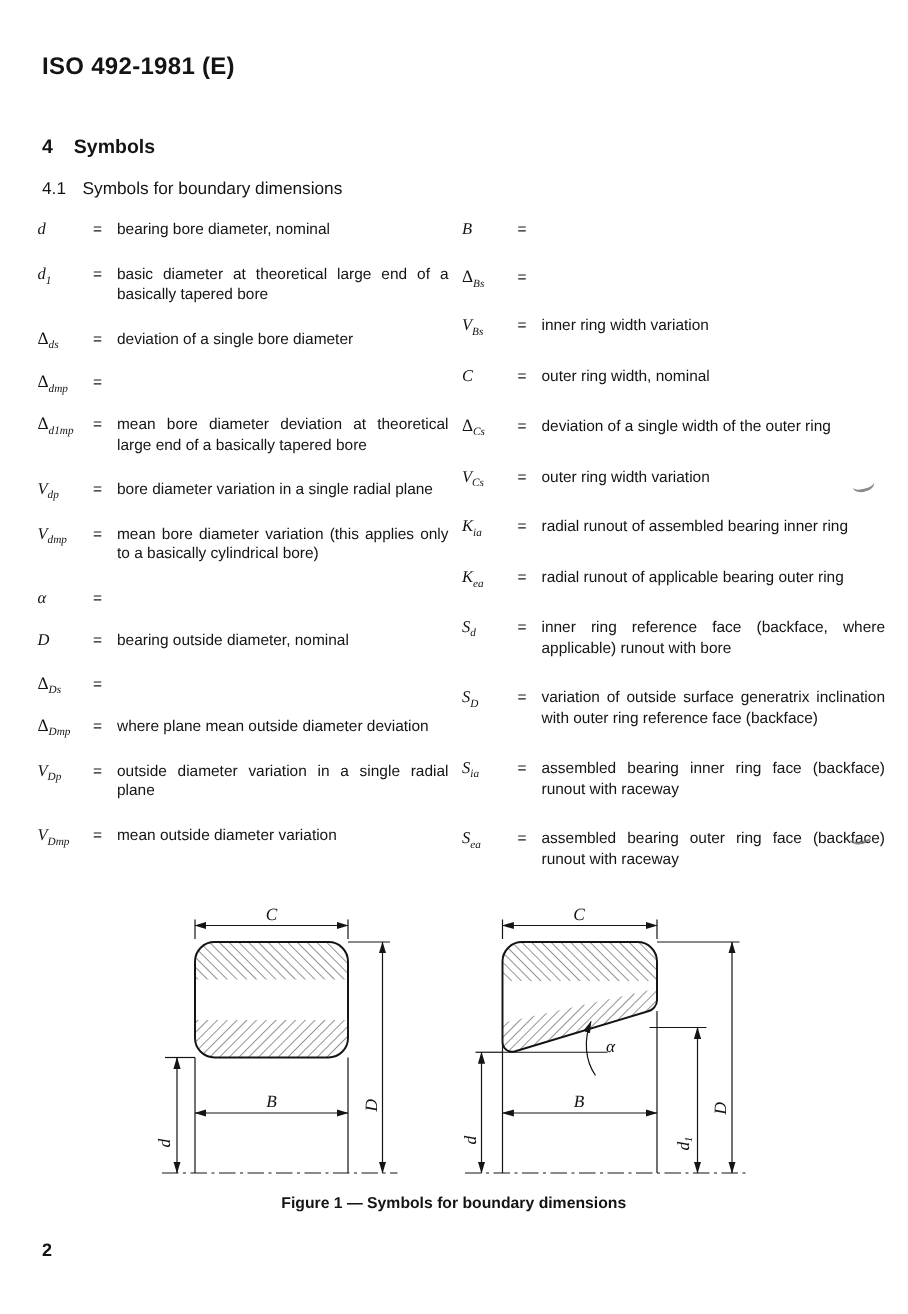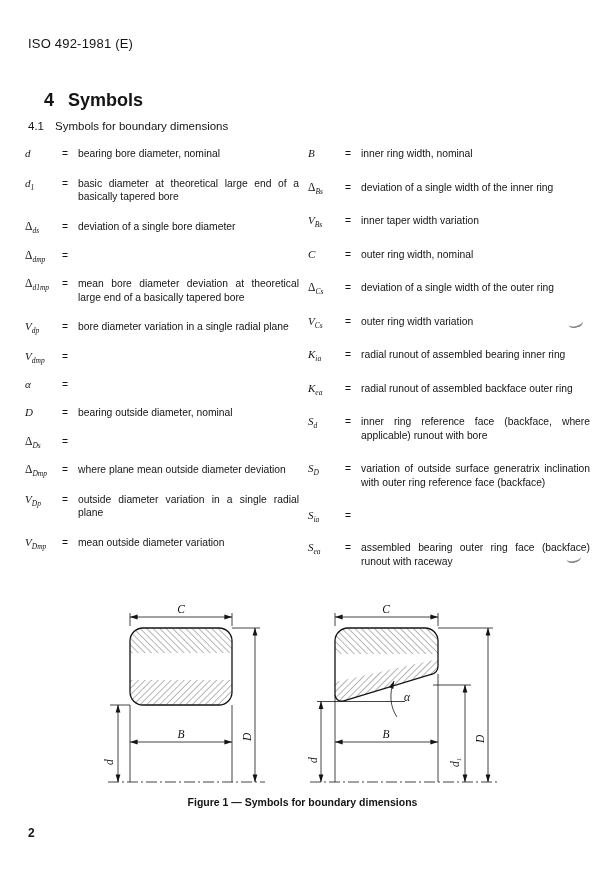--- a/index.html
+++ b/index.html
@@ -9,7 +9,7 @@
     font-family:"Liberation Sans",sans-serif;
     overflow:hidden;
   }
-  .hdr{position:absolute;left:28px;top:36px;font-weight:normal;font-size:13px;letter-spacing:.2px;}
+  .hdr{position:absolute;left:28px;top:36px;font-weight:bold;font-size:16px;letter-spacing:.2px;}
   .sec{position:absolute;left:44px;top:90px;font-weight:bold;font-size:18px;}
   .sec .num{display:inline-block;margin-right:14px;}
   .subsec{position:absolute;left:28px;top:120px;font-weight:normal;font-size:11.5px;}

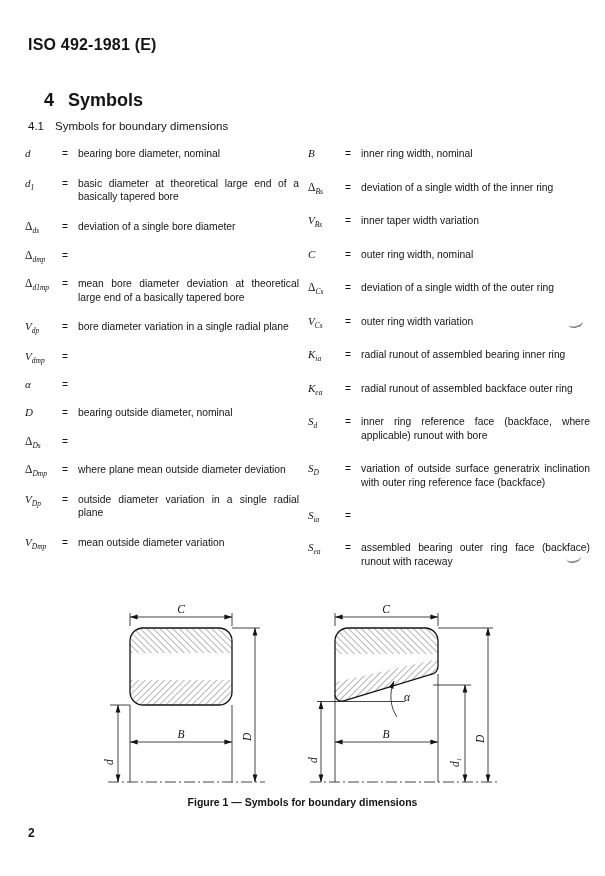--- a/index.html
+++ b/index.html
@@ -10,7 +10,7 @@
     overflow:hidden;
   }
   .hdr{position:absolute;left:28px;top:36px;font-weight:bold;font-size:16px;letter-spacing:.2px;}
-  .sec{position:absolute;left:44px;top:90px;font-weight:bold;font-size:18px;}
+  .sec{position:absolute;left:28px;top:90px;font-weight:bold;font-size:13px;}
   .sec .num{display:inline-block;margin-right:14px;}
   .subsec{position:absolute;left:28px;top:120px;font-weight:normal;font-size:11.5px;}
   .subsec .num{display:inline-block;margin-right:11px;}

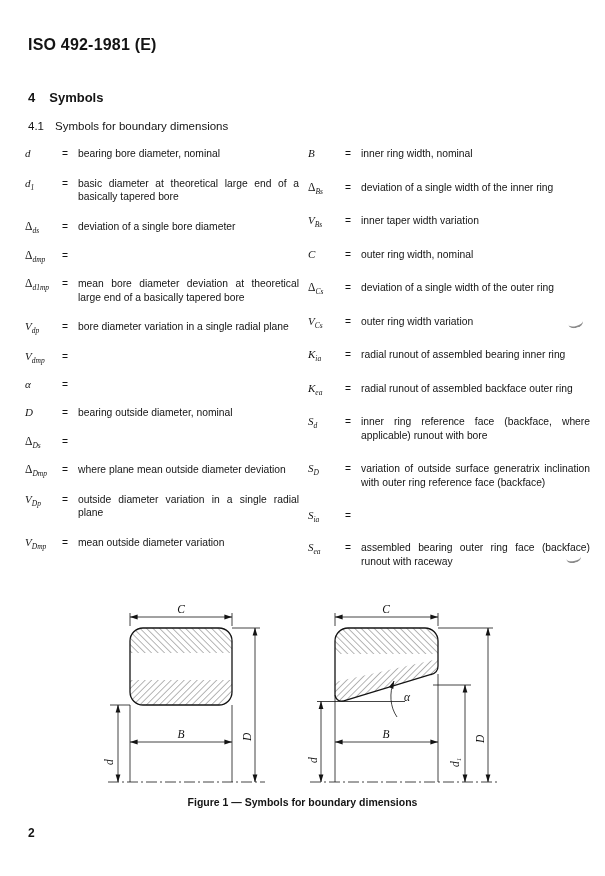--- a/index.html
+++ b/index.html
@@ -116,7 +116,6 @@
     <div class="def-row">
       <span class="sym"><i>B</i></span>
       <span class="eq">=</span>
-      <span class="desc">inner ring width, nominal</span>
     </div>
     <div class="def-row">
       <span class="sym"><span class="greek">Δ</span><sub>Bs</sub></span>

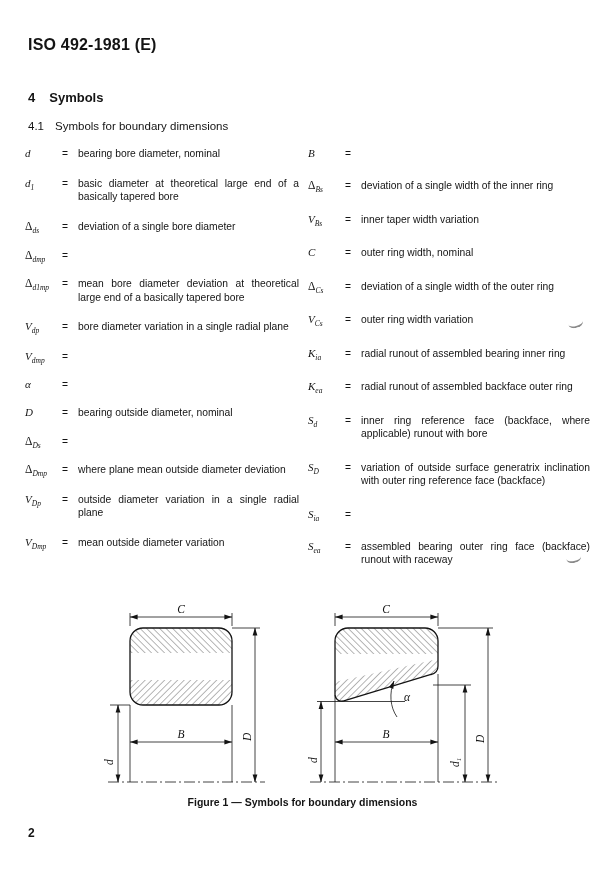--- a/index.html
+++ b/index.html
@@ -120,7 +120,6 @@
     <div class="def-row">
       <span class="sym"><span class="greek">Δ</span><sub>Bs</sub></span>
       <span class="eq">=</span>
-      <span class="desc">deviation of a single width of the inner ring</span>
     </div>
     <div class="def-row">
       <span class="sym"><i>V</i><sub>Bs</sub></span>

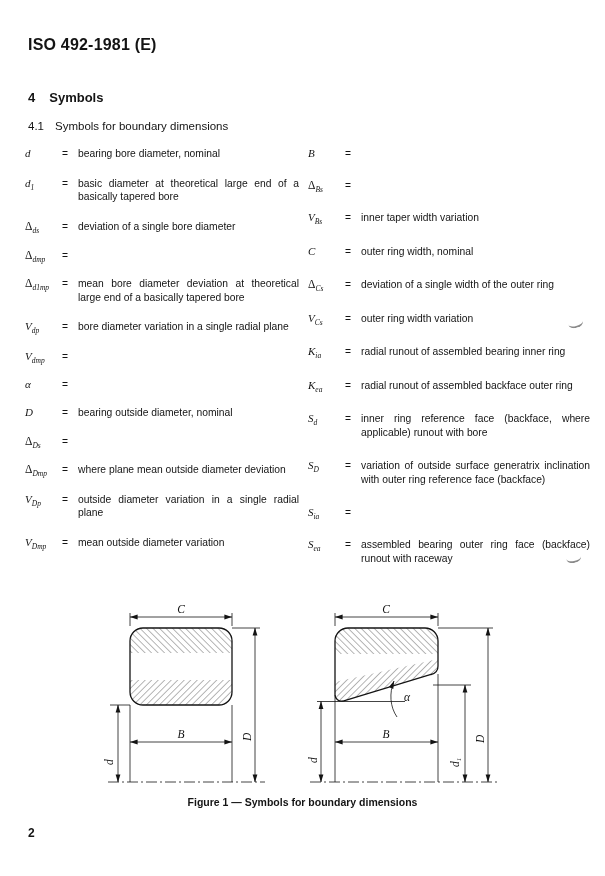--- a/index.html
+++ b/index.html
@@ -124,7 +124,7 @@
     <div class="def-row">
       <span class="sym"><i>V</i><sub>Bs</sub></span>
       <span class="eq">=</span>
-      <span class="desc">inner taper width variation</span>
+      <span class="desc">inner ring width variation</span>
     </div>
     <div class="def-row">
       <span class="sym"><i>C</i></span>

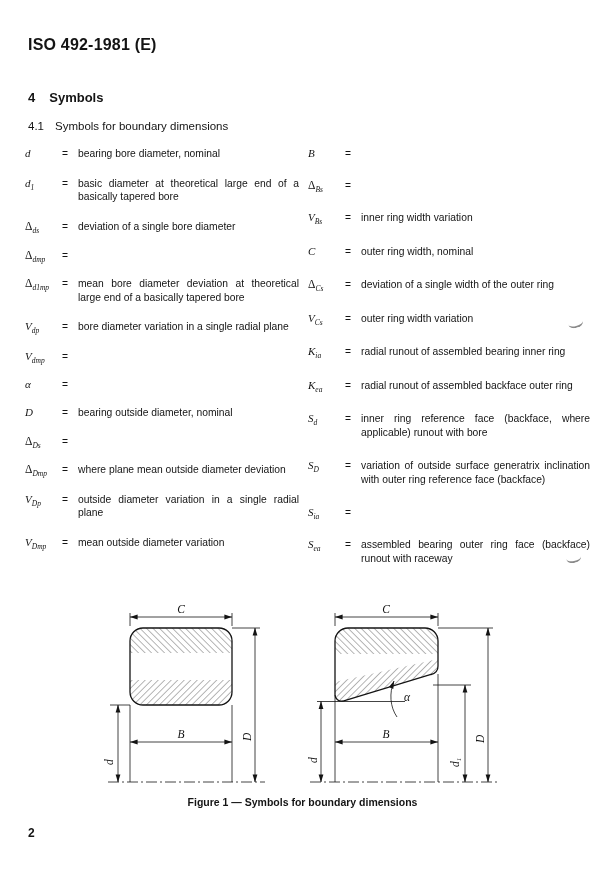--- a/index.html
+++ b/index.html
@@ -82,6 +82,7 @@
     <div class="def-row">
       <span class="sym"><i>V</i><sub>dmp</sub></span>
       <span class="eq">=</span>
+      <span class="desc">mean bore diameter variation (this applies only to a basically cylindrical bore)</span>
     </div>
     <div class="def-row">
       <span class="sym"><i>α</i></span>

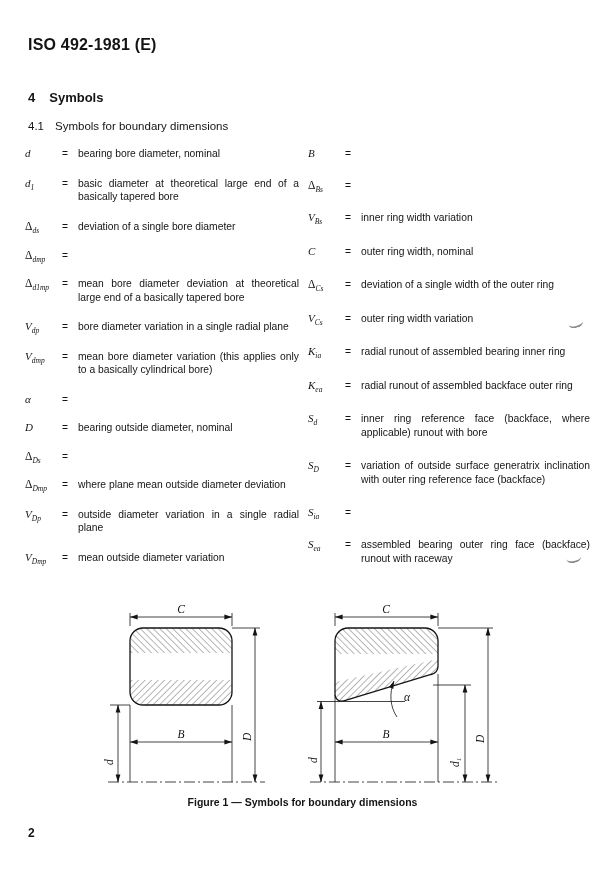--- a/index.html
+++ b/index.html
@@ -150,7 +150,7 @@
     <div class="def-row">
       <span class="sym"><i>K</i><sub>ea</sub></span>
       <span class="eq">=</span>
-      <span class="desc">radial runout of assembled backface outer ring</span>
+      <span class="desc">radial runout of applicable bearing outer ring</span>
     </div>
     <div class="def-row">
       <span class="sym"><i>S</i><sub>d</sub></span>

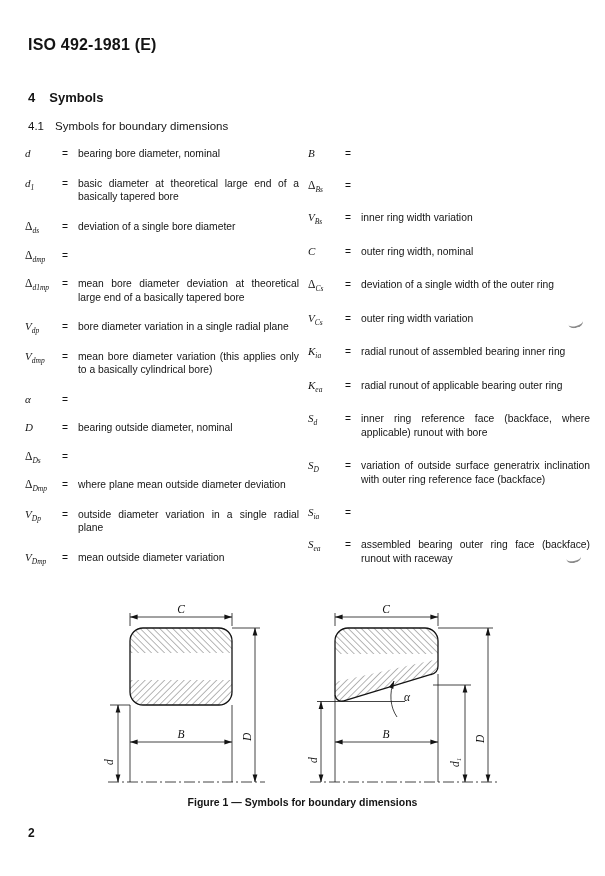--- a/index.html
+++ b/index.html
@@ -165,6 +165,7 @@
     <div class="def-row">
       <span class="sym"><i>S</i><sub>ia</sub></span>
       <span class="eq">=</span>
+      <span class="desc">assembled bearing inner ring face (backface) runout with raceway</span>
     </div>
     <div class="def-row">
       <span class="sym"><i>S</i><sub>ea</sub></span>

